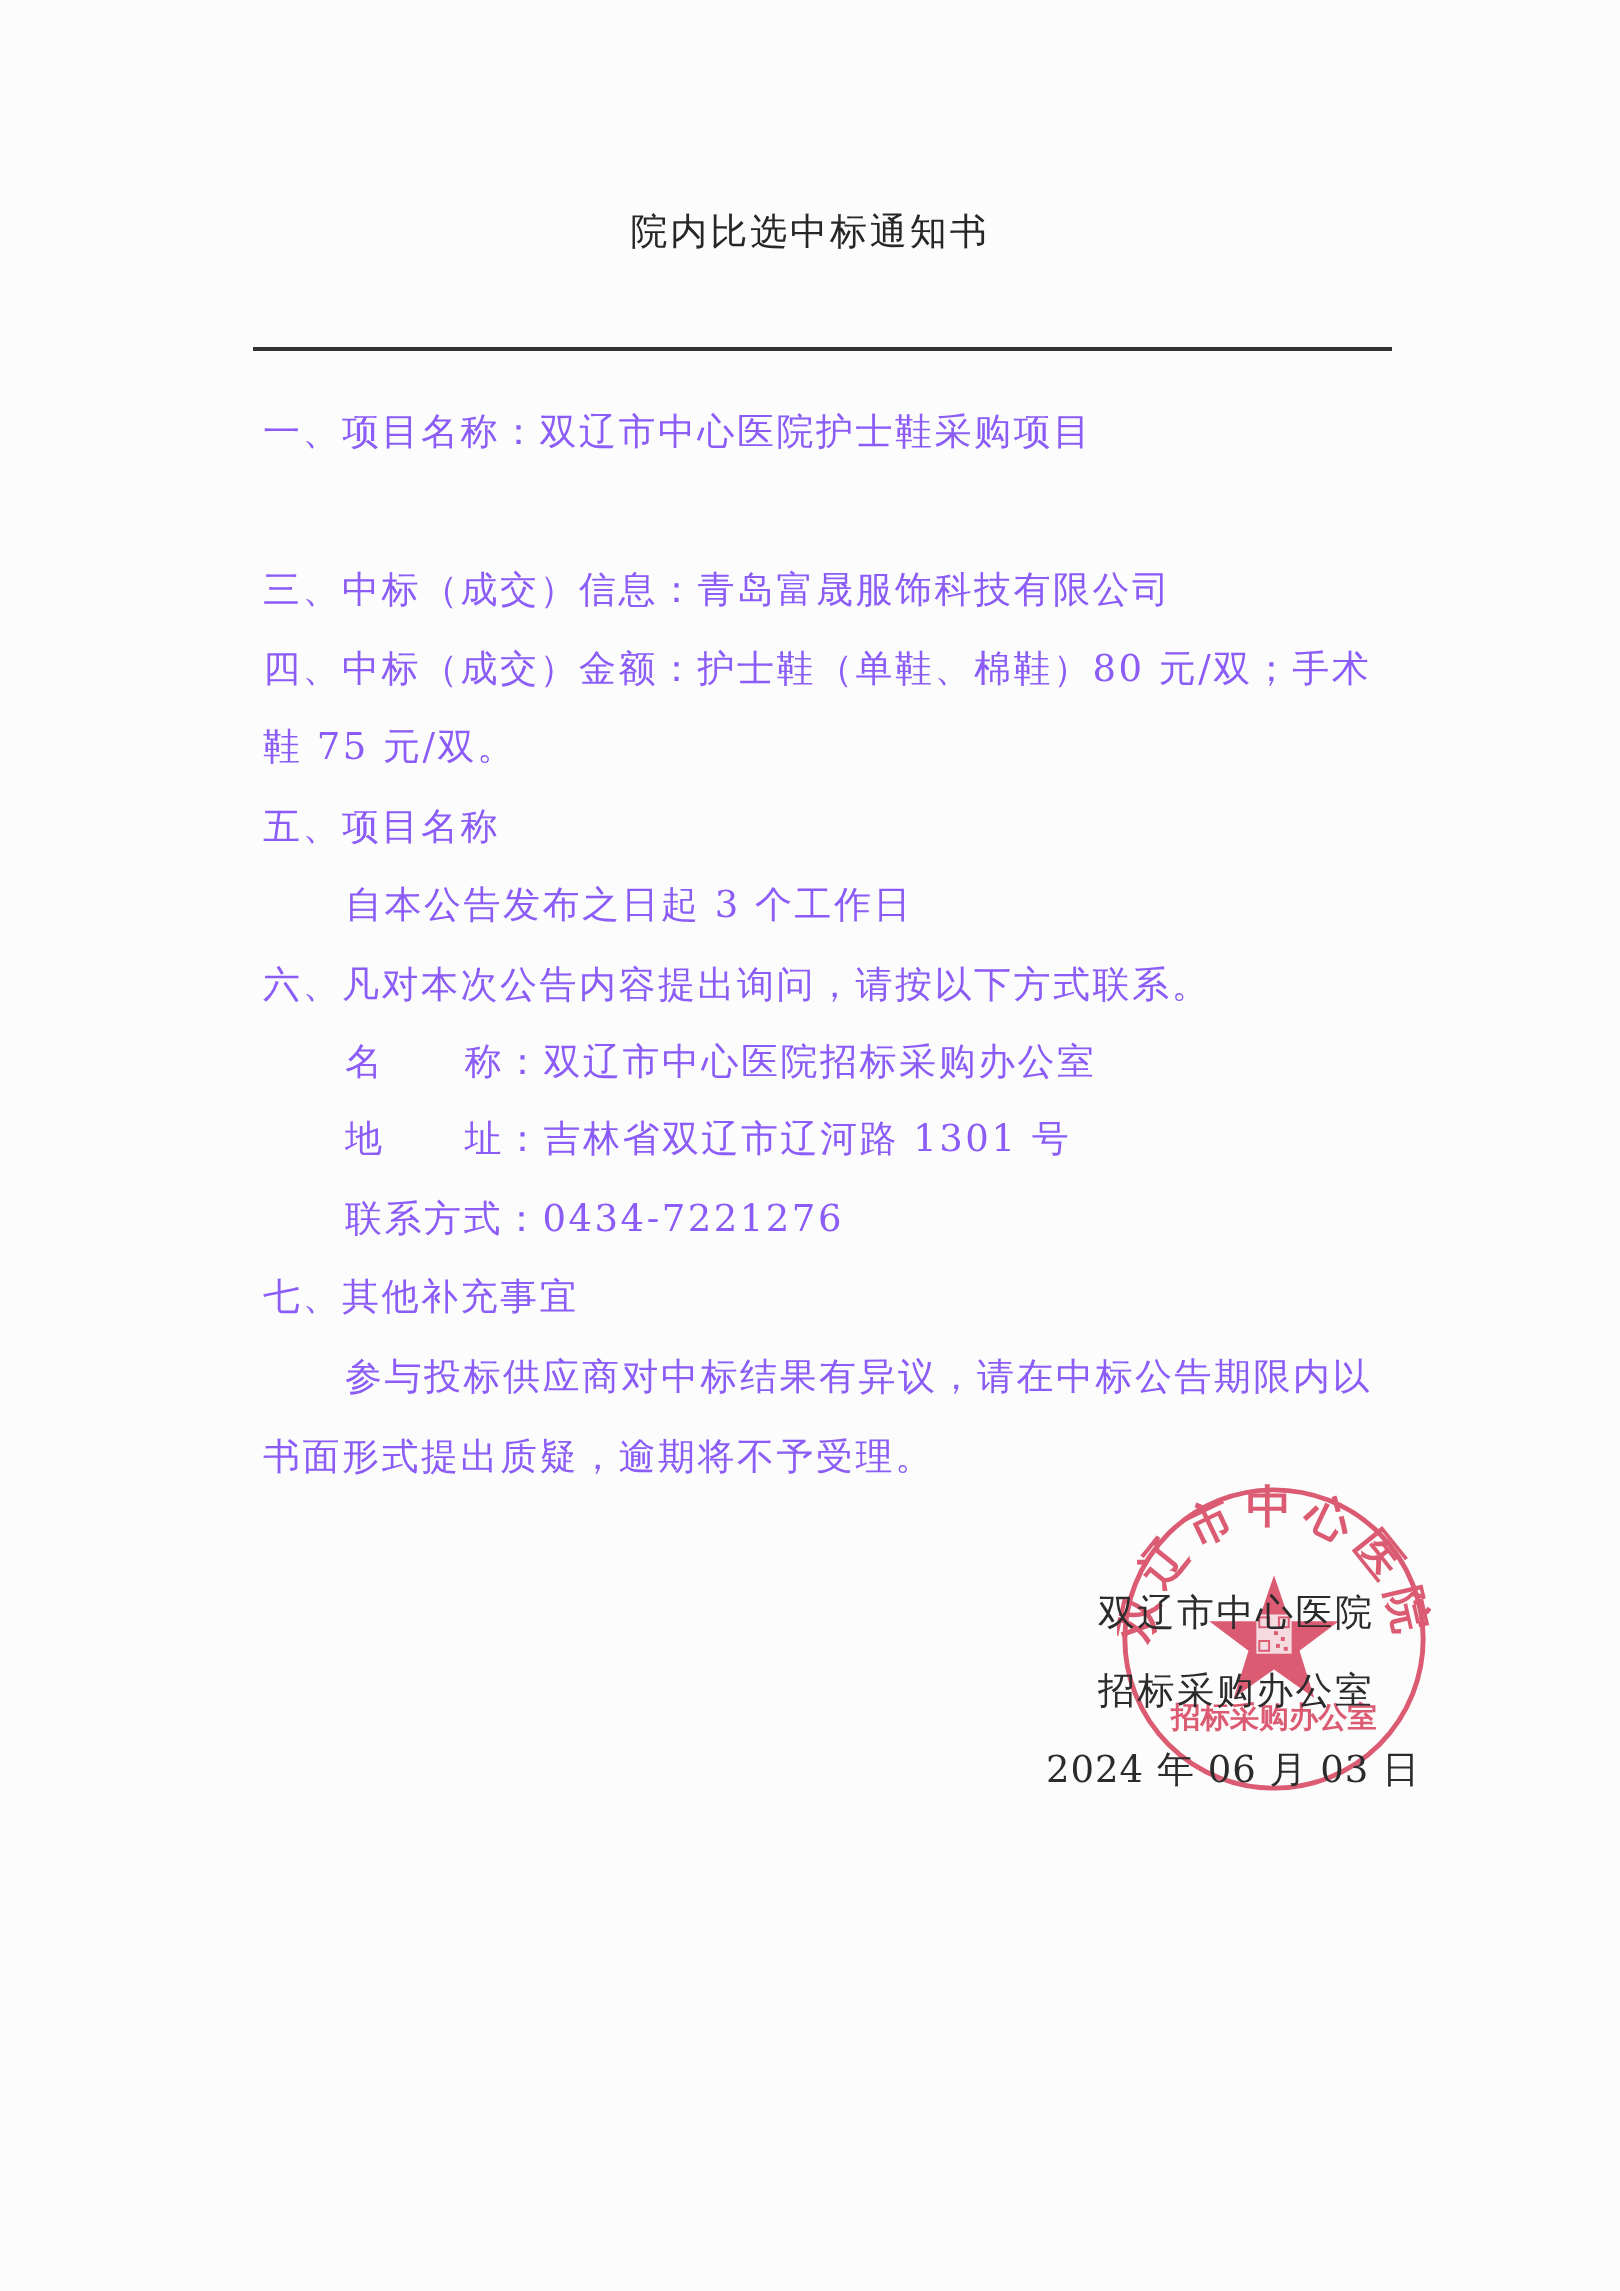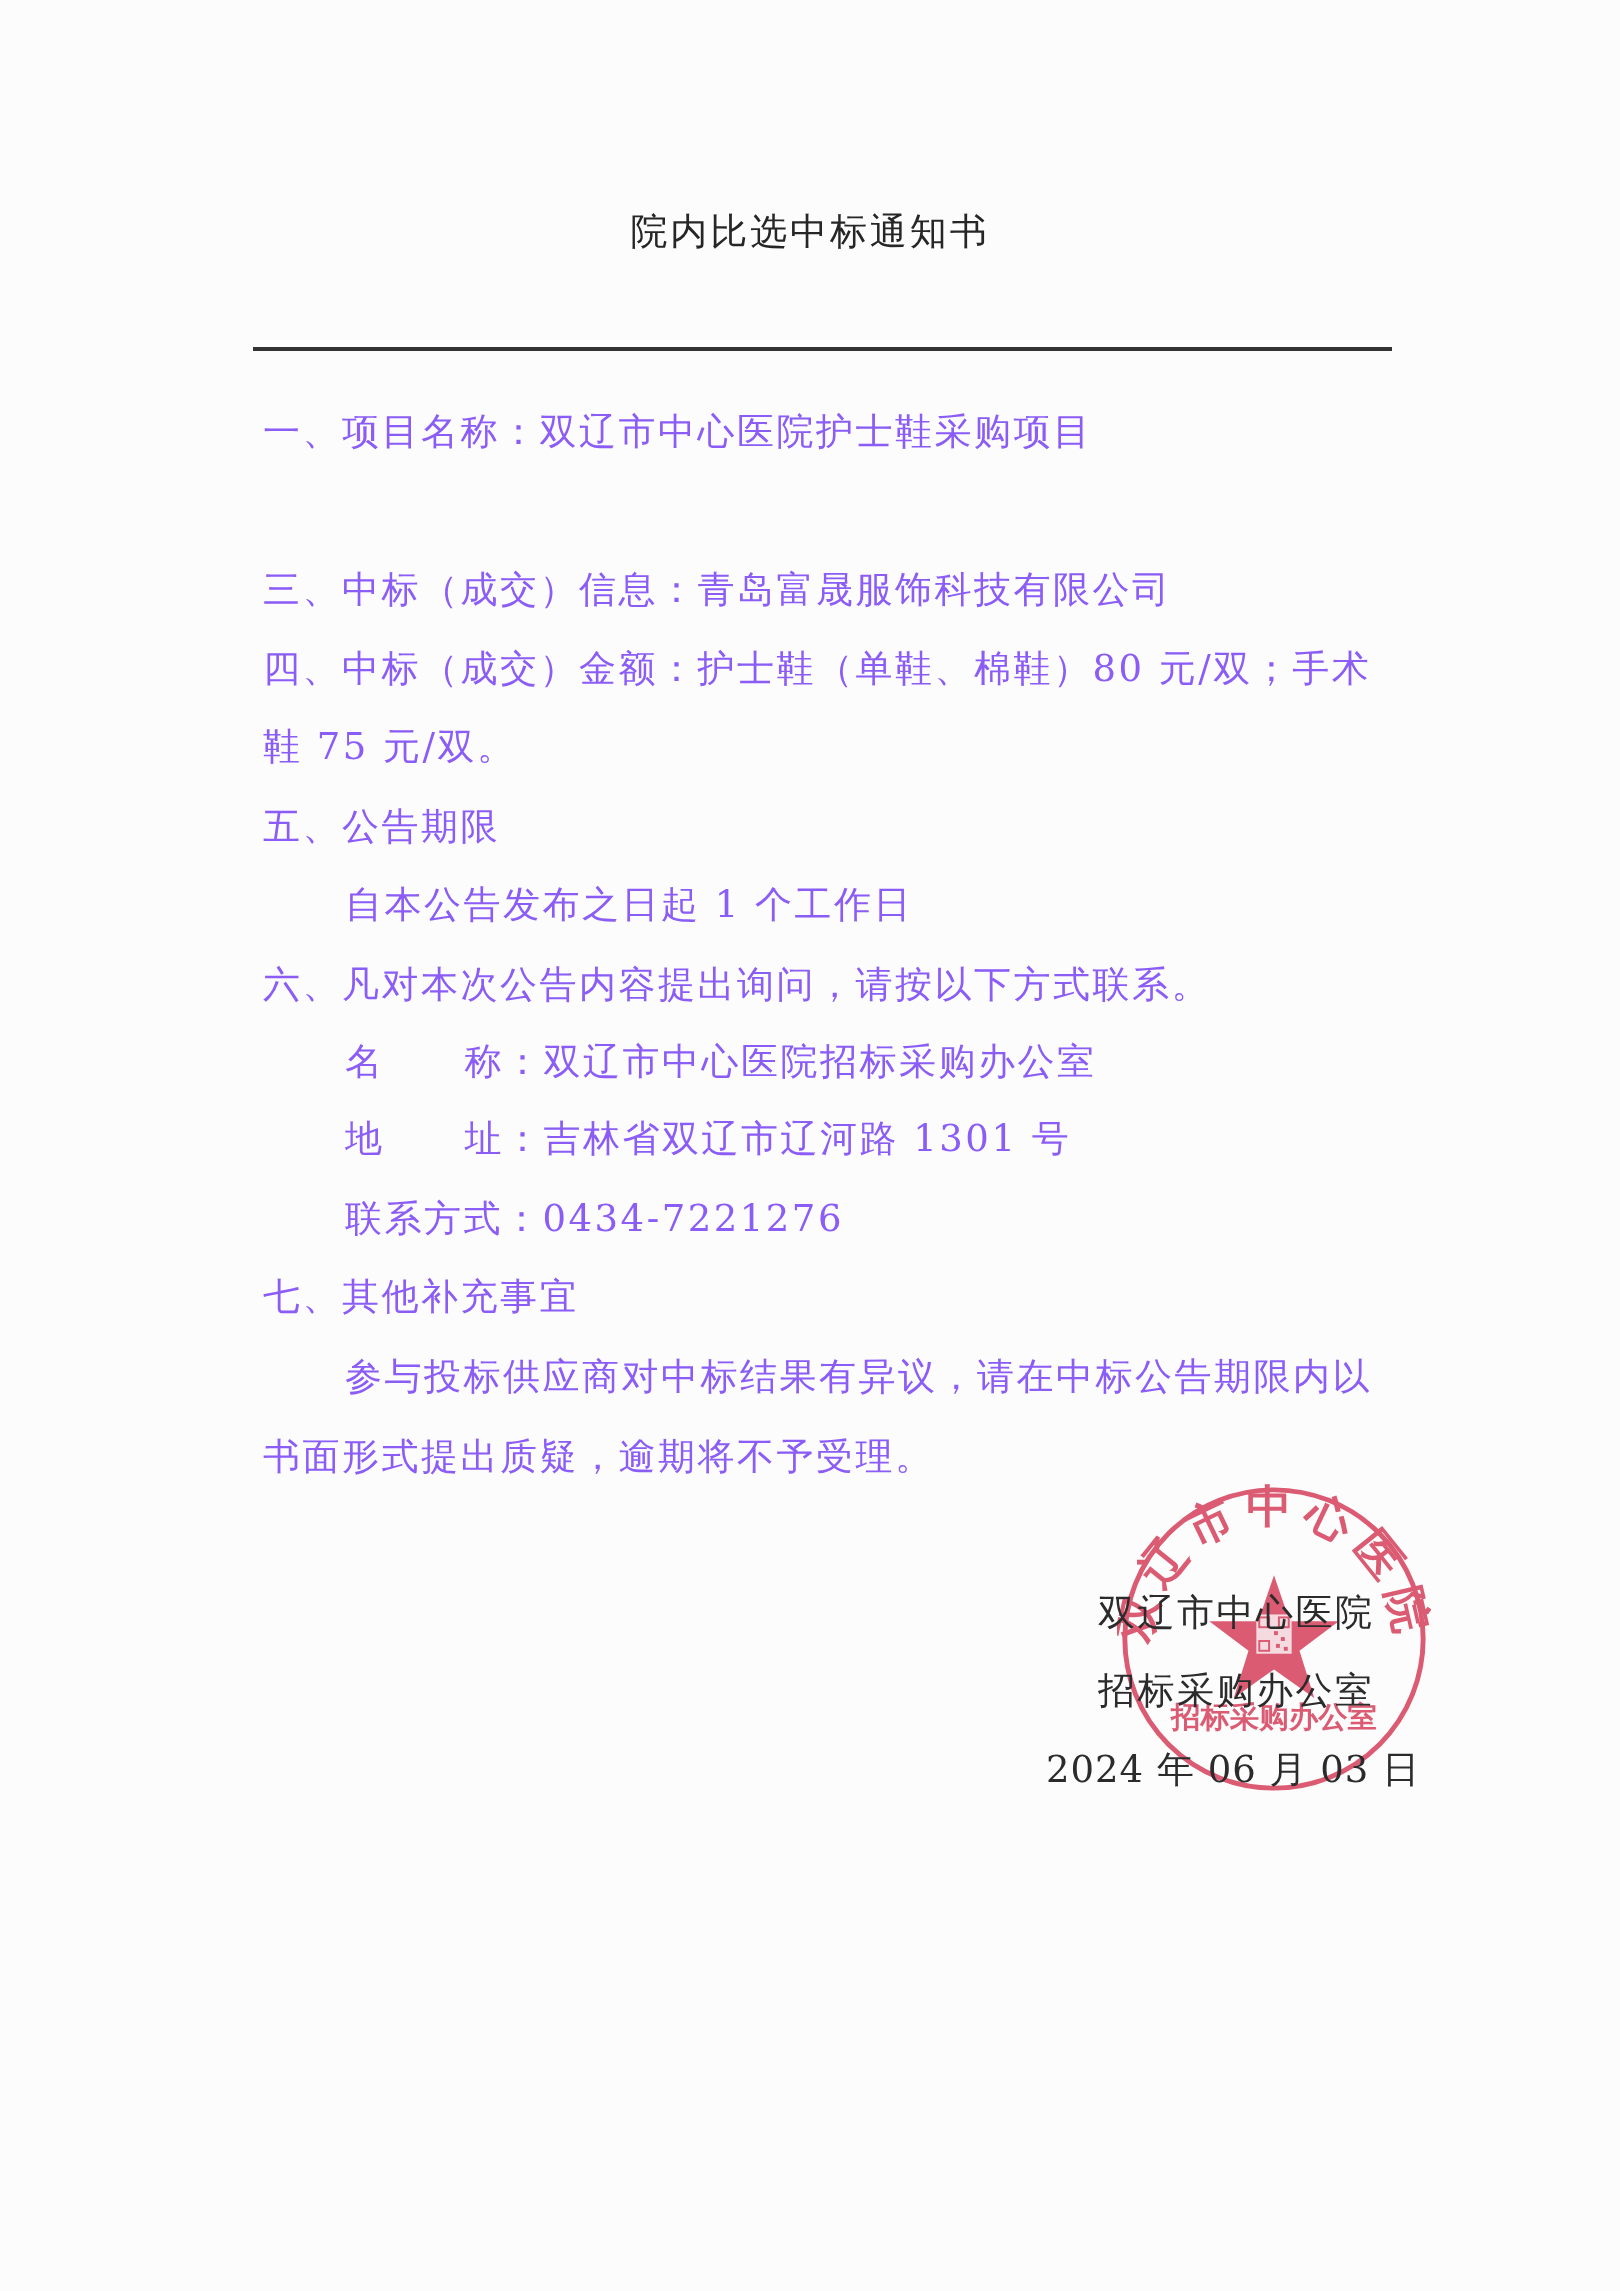--- a/index.html
+++ b/index.html
@@ -46,7 +46,7 @@
   <div class="line" style="top:565px">三、中标（成交）信息：青岛富晟服饰科技有限公司</div>
   <div class="line" style="top:644px">四、中标（成交）金额：护士鞋（单鞋、棉鞋）80 元/双；手术</div>
   <div class="line" style="top:722px">鞋 75 元/双。</div>
-  <div class="line" style="top:802px">五、公告期限</div>
+  <div class="line" style="top:802px">五、项目名称</div>
   <div class="line indent" style="top:880px">自本公告发布之日起 1 个工作日</div>
   <div class="line" style="top:960px">六、凡对本次公告内容提出询问，请按以下方式联系。</div>
 

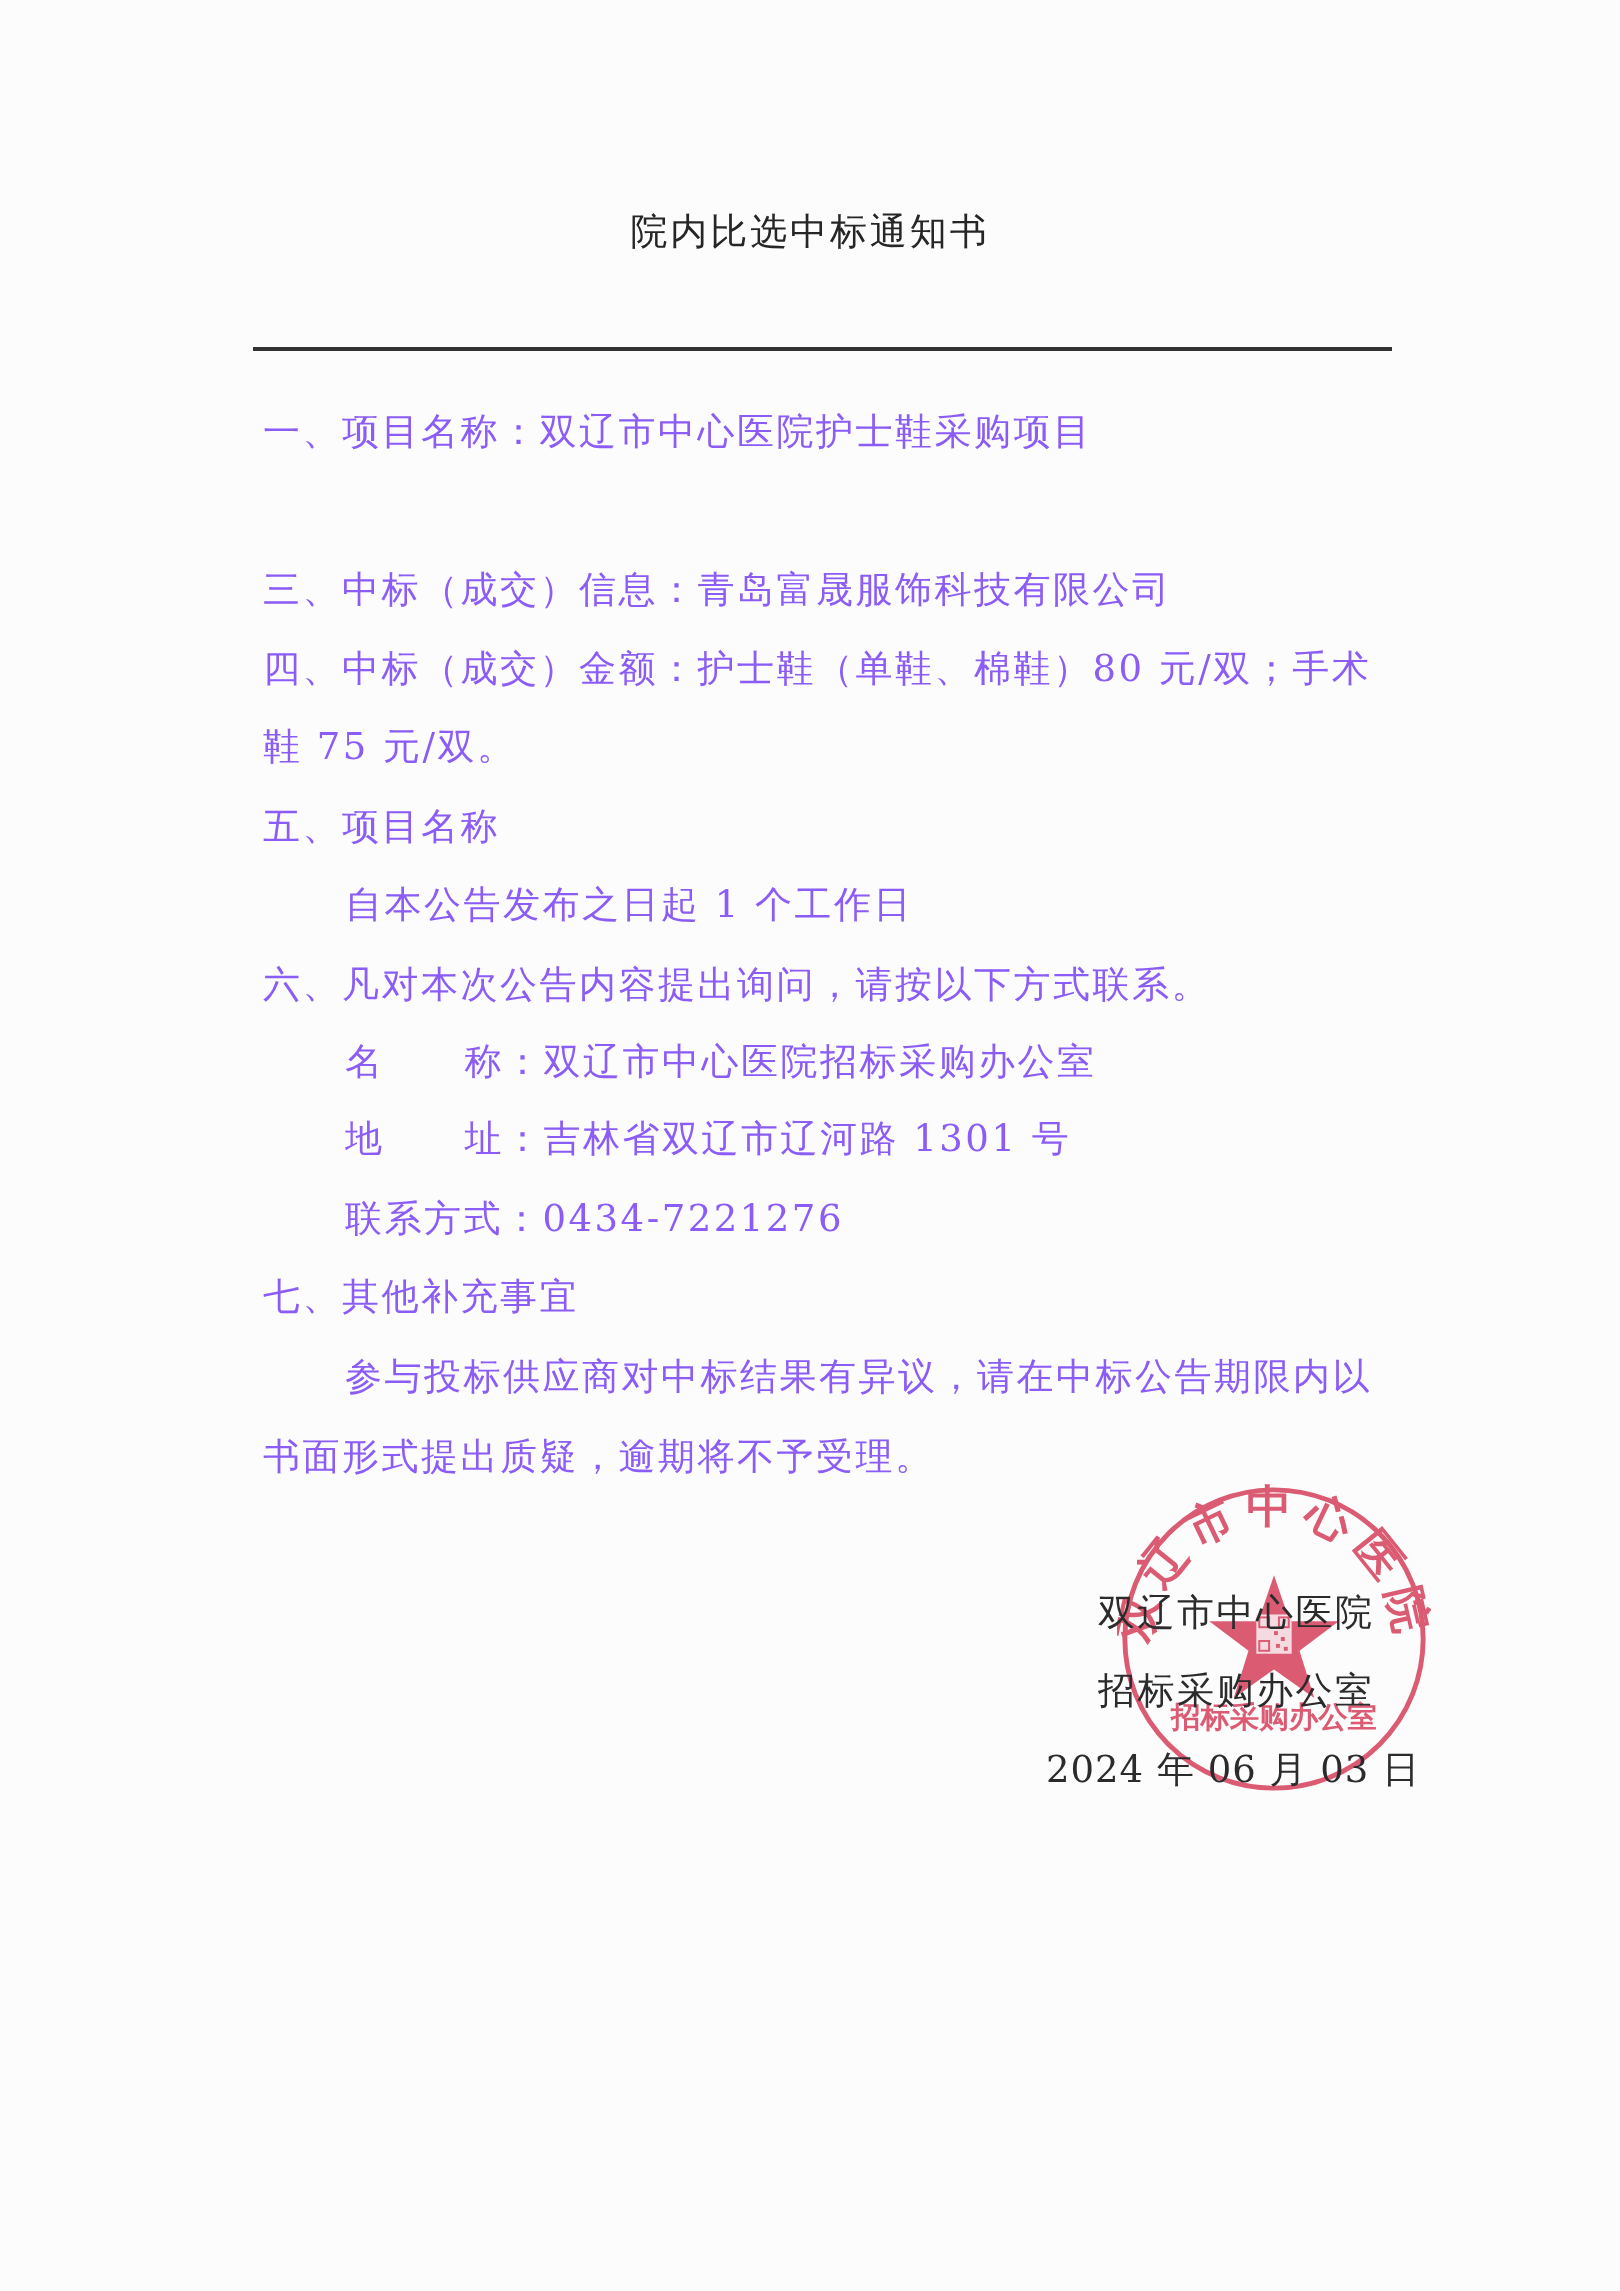--- a/index.html
+++ b/index.html
@@ -47,7 +47,7 @@
   <div class="line" style="top:644px">四、中标（成交）金额：护士鞋（单鞋、棉鞋）80 元/双；手术</div>
   <div class="line" style="top:722px">鞋 75 元/双。</div>
   <div class="line" style="top:802px">五、项目名称</div>
-  <div class="line indent" style="top:880px">自本公告发布之日起 1 个工作日</div>
+  <div class="line indent" style="top:880px">自本公告发布之日起 3 个工作日</div>
   <div class="line" style="top:960px">六、凡对本次公告内容提出询问，请按以下方式联系。</div>
 
   <div class="line indent" style="top:1037px">

